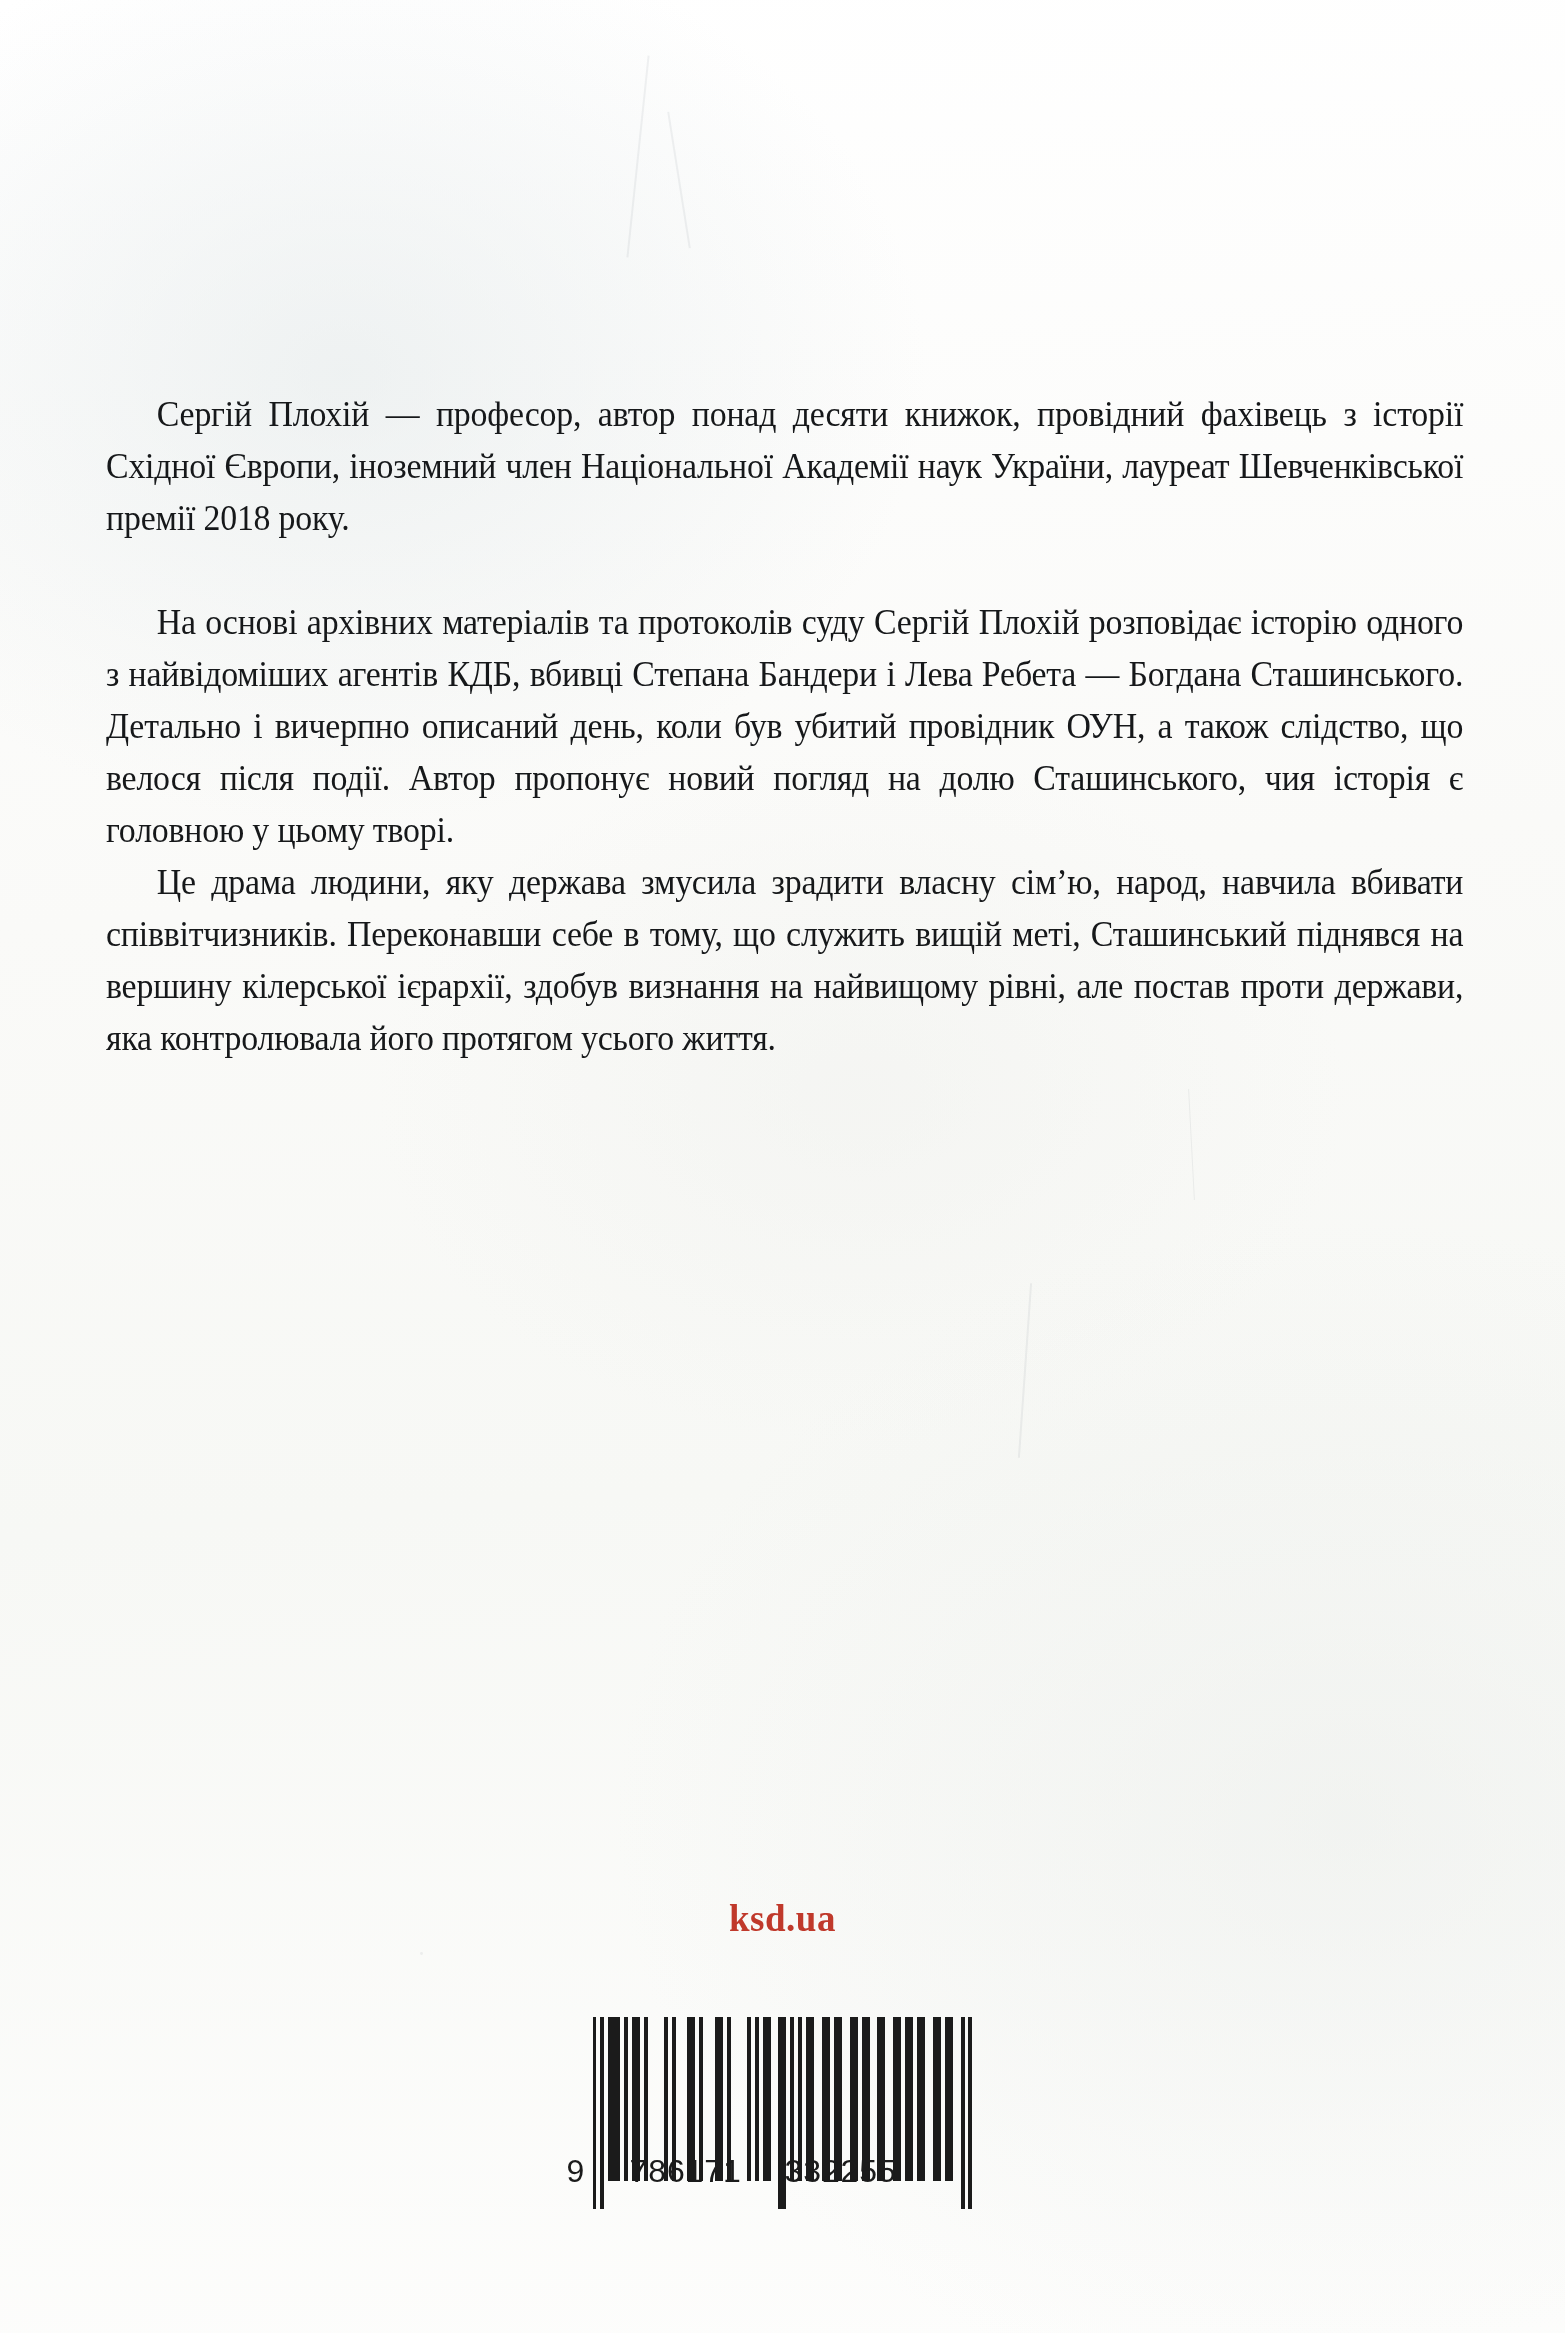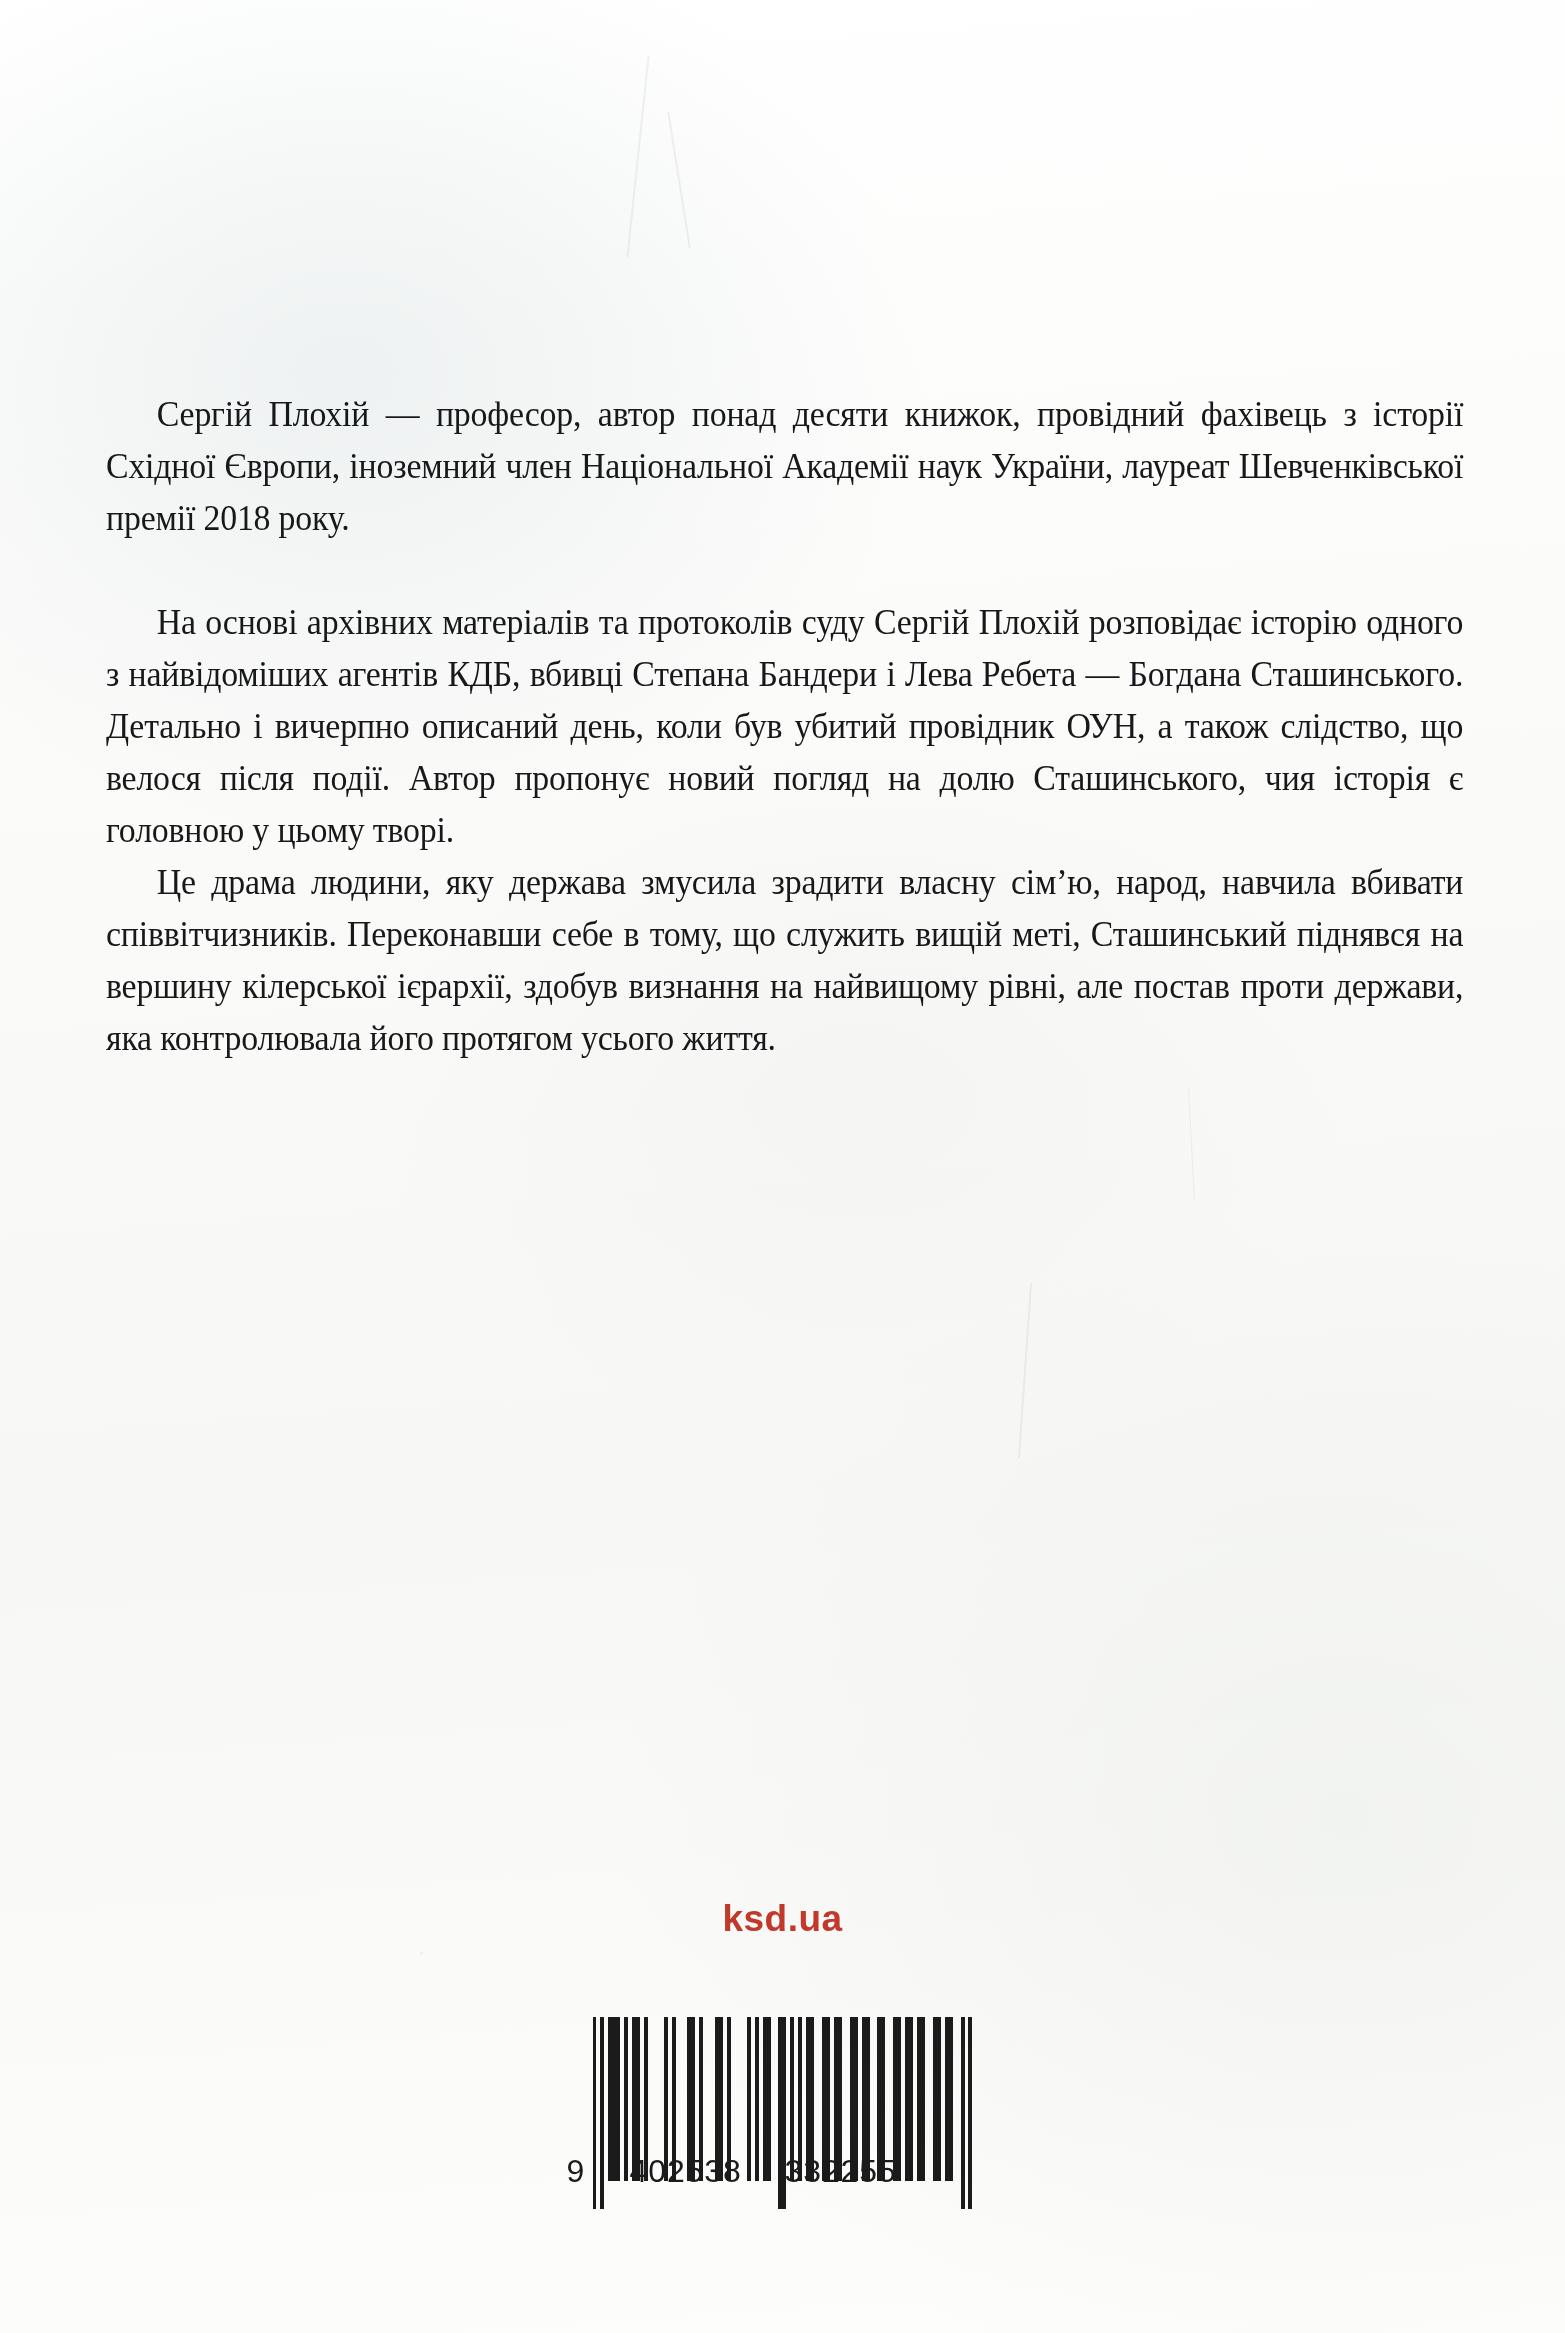--- a/index.html
+++ b/index.html
@@ -107,7 +107,7 @@
     font-weight: bold;
     color: #c0392b;
     letter-spacing: 0.5px;
-    font-family: Liberation Sans, sans-serif;
+    font-family: Liberation Serif, serif;
     line-height: 44px;
   }
   .isbn-line {

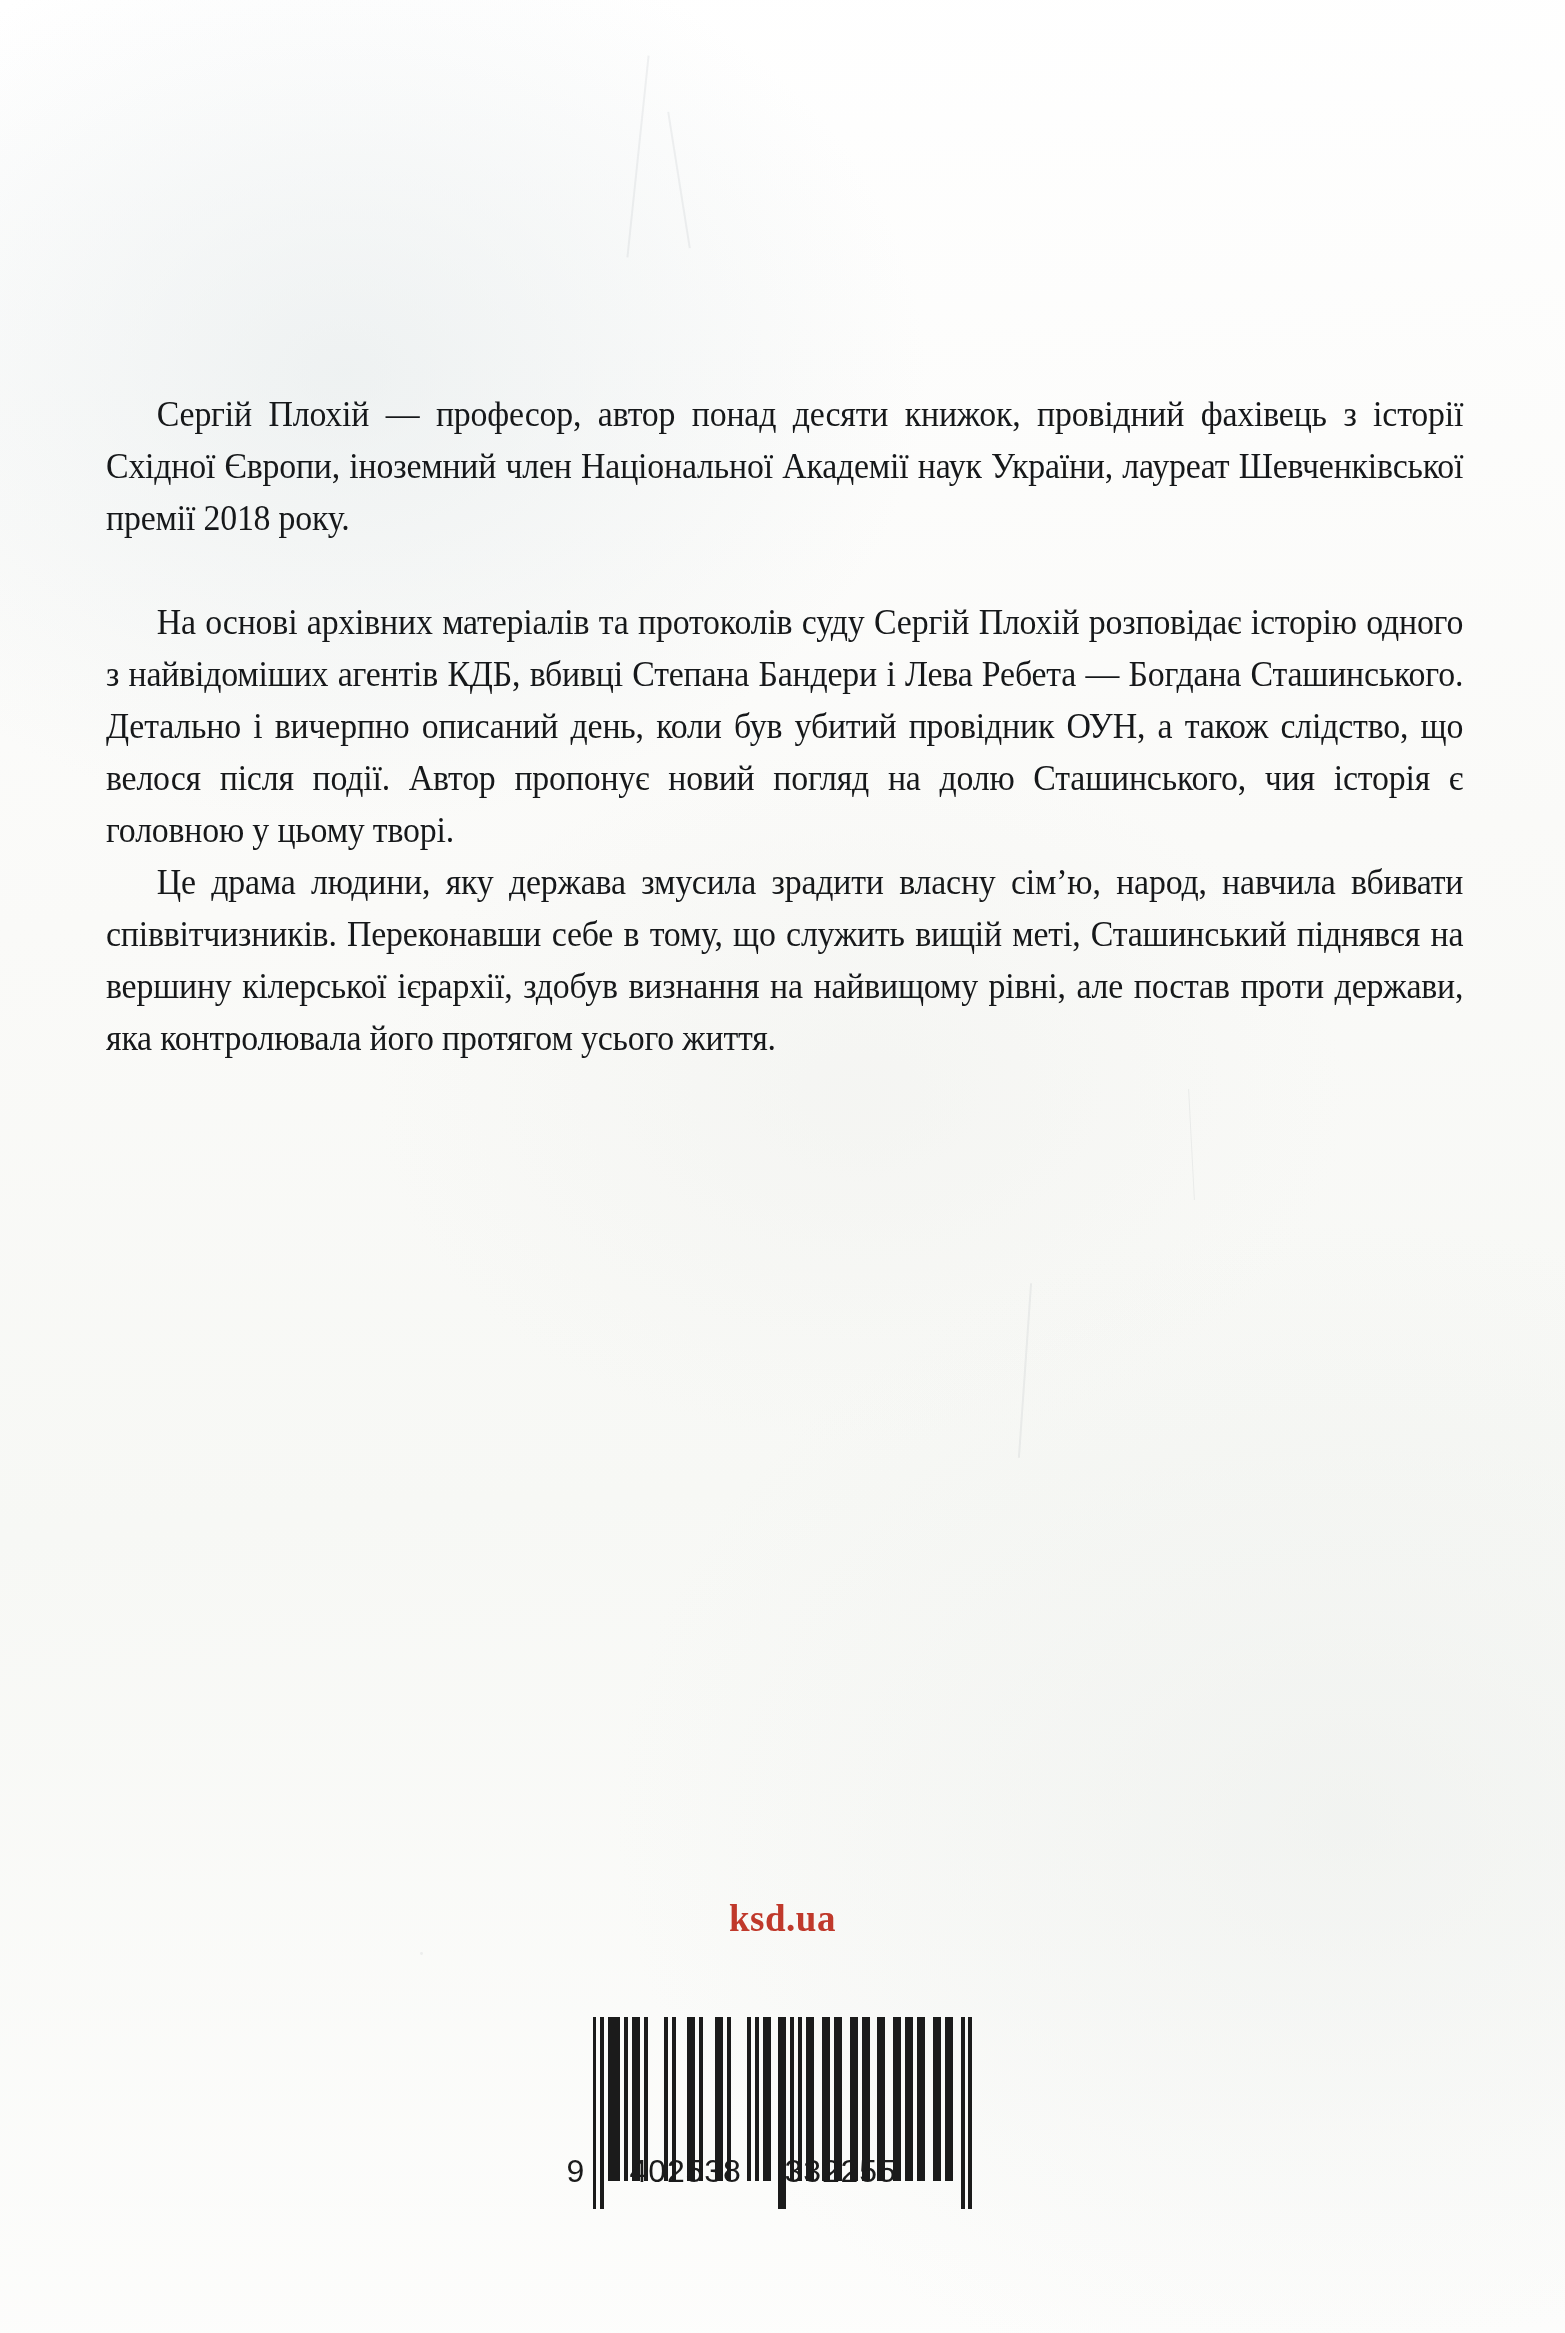--- a/index.html
+++ b/index.html
@@ -257,7 +257,7 @@
       </div>
     <div class="barcode-digits">
       <span class="dg-lead">9</span>
-      <span class="dg-left">402538</span>
+      <span class="dg-left">786171</span>
       <span class="dg-right">332255</span>
     </div>
   </section>

